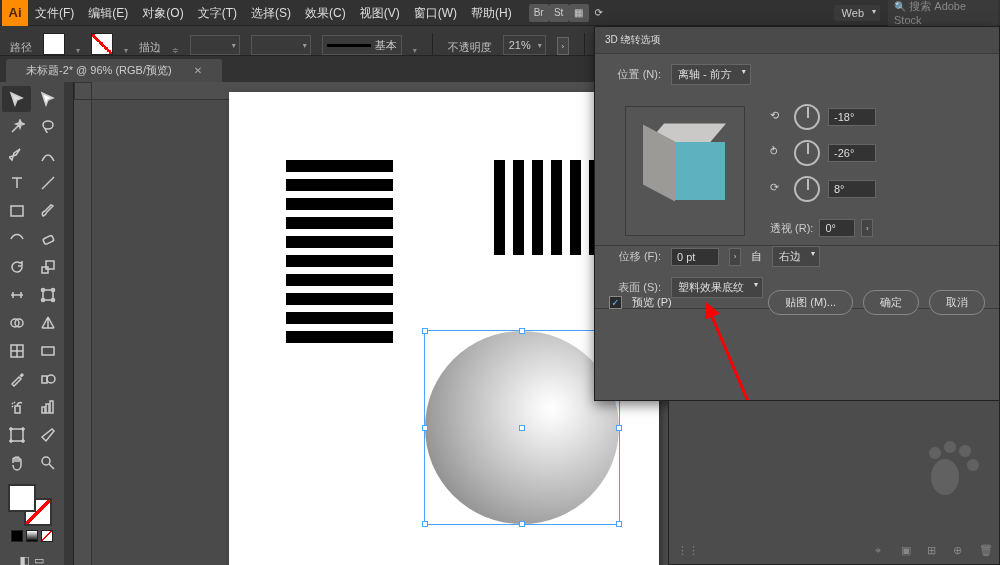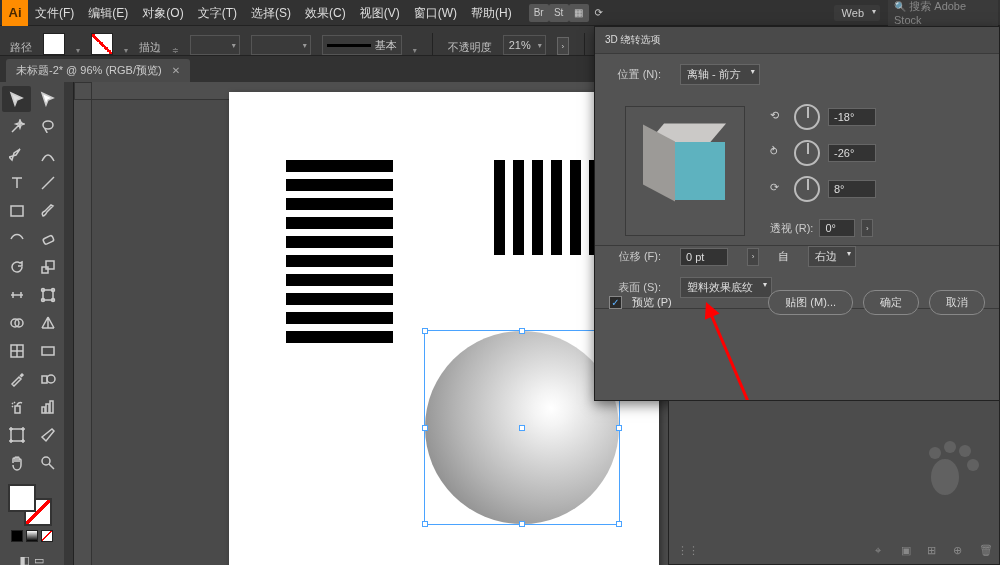--- a/index.html
+++ b/index.html
@@ -30,7 +30,7 @@
 
 
 .tabbar { height: 26px; background: #323232; display:flex; align-items:flex-end;}
-.doc-tab { padding: 4px 10px; background:#4a4a4a; color:#ccc; display:flex; align-items:center; gap:10px; border-radius:3px 3px 0 0; margin-left:6px;}
+.doc-tab { padding: 4px 20px; background:#4a4a4a; color:#ccc; display:flex; align-items:center; gap:22px; border-radius:3px 3px 0 0; margin-left:6px;}
 .doc-tab .close{color:#aaa; cursor:pointer; font-size:10px;}
 
 

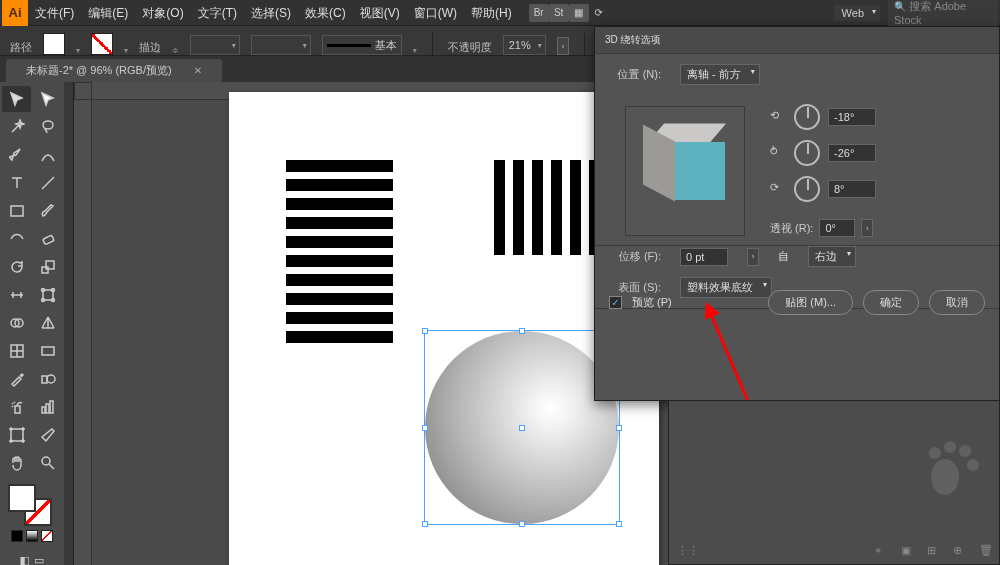--- a/index.html
+++ b/index.html
@@ -72,7 +72,7 @@
 .dialog{ position:absolute; left:594px; top:26px; width:406px; height:375px; background:#535353; border:1px solid #1e1e1e; color:#ddd; box-shadow:0 4px 12px rgba(0,0,0,.5);}
 .dlg-title{ padding:6px 10px; border-bottom:1px solid #3a3a3a; background:#4a4a4a; font-size:10px;}
 .dlg-body{ padding:10px 14px; position:relative;}
-.dlg-row{display:flex; align-items:center; gap:19px; margin-bottom:10px;}
+.dlg-row{display:flex; align-items:center; gap:10px; margin-bottom:10px;}
 .dlg-label{ color:#ccc; min-width:52px; text-align:right;}
 .dlg-dd{ background:#444; border:1px solid #666; padding:2px 18px 2px 6px; position:relative; color:#ddd;}
 .dlg-dd:after{content:"▾"; position:absolute; right:4px; font-size:8px;}

